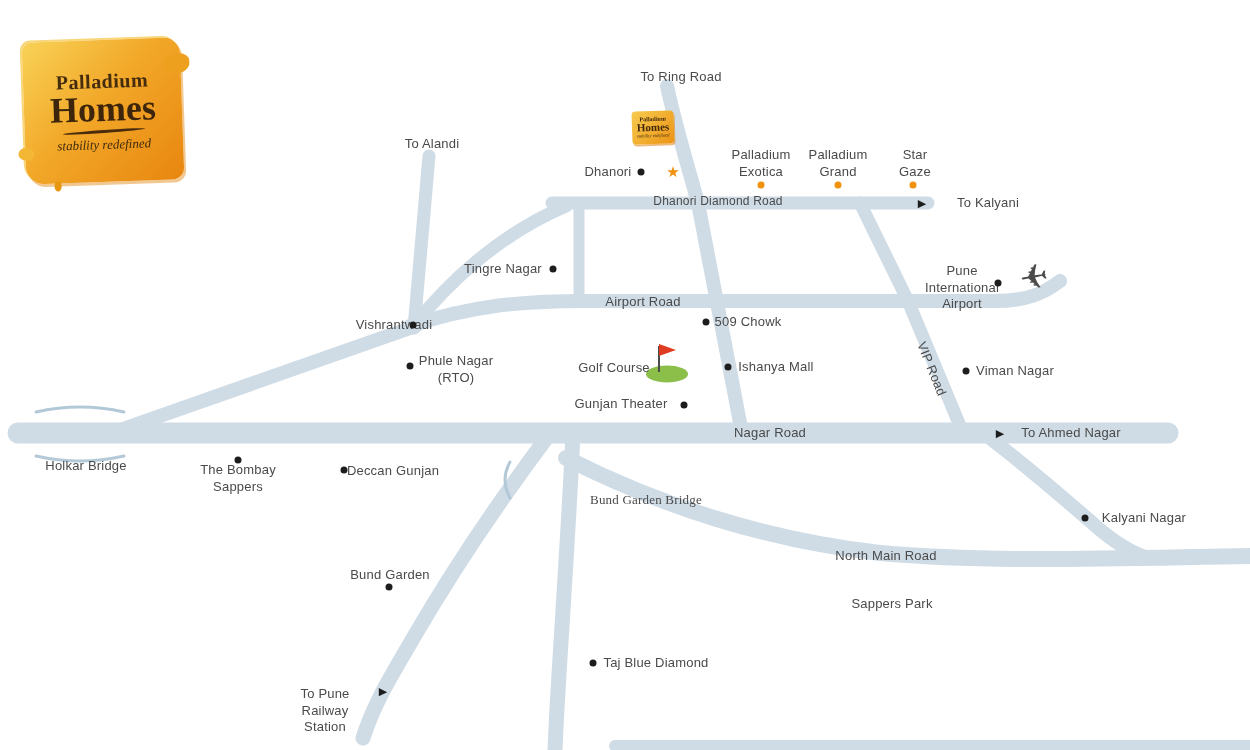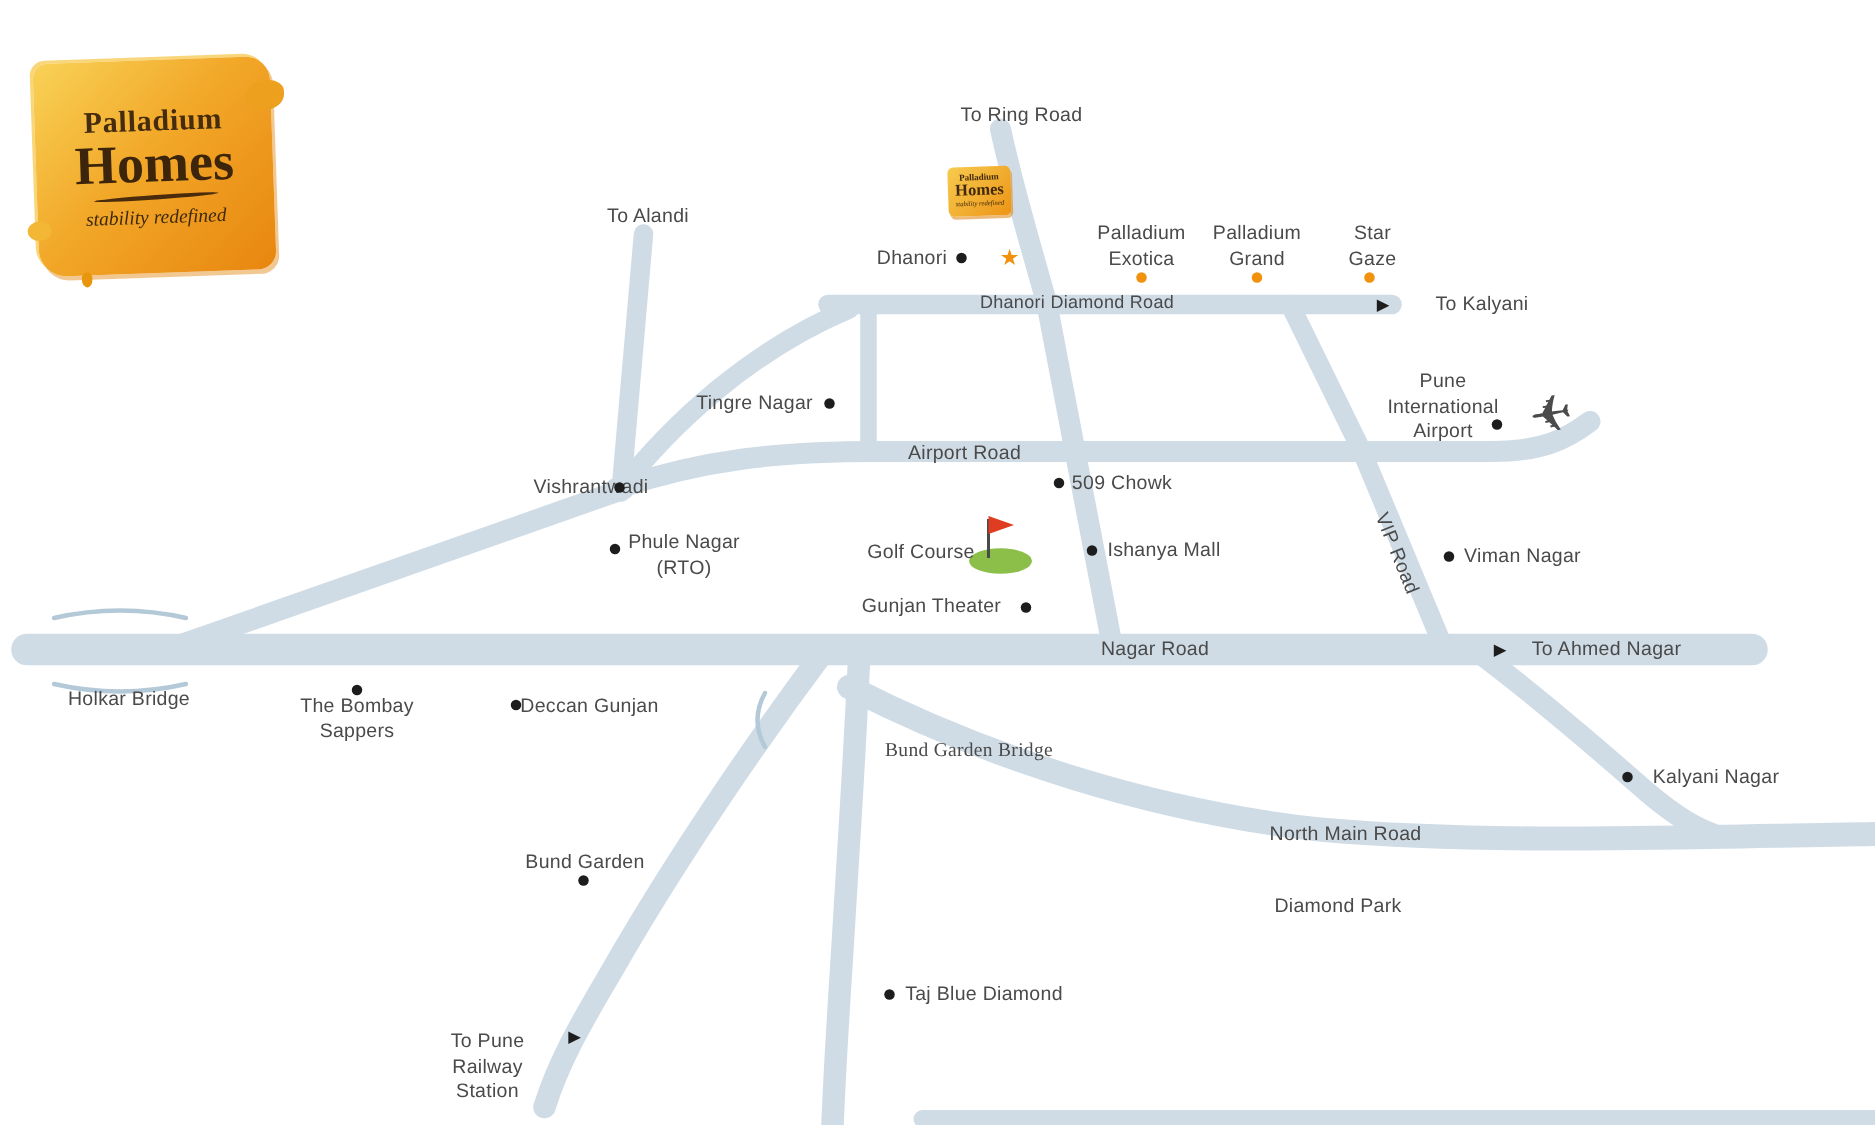--- a/index.html
+++ b/index.html
@@ -127,7 +127,7 @@
     <div class="map-label" style="left: 360px; top: 325px; margin-left: 34px;">Vishrantwadi</div>
     <div class="map-label" style="left: 643px; top: 302px;">Airport Road</div>
     <div class="map-label" style="left: 748px; top: 322px;">509 Chowk</div>
-    <div class="map-label" style="left: 962px; top: 271px;">Pune
+    <div class="map-label" style="left: 962px; top: 288px;">Pune
 International
 Airport</div>
     <div class="map-label" style="left: 931px; top: 369px; transform: translate(-50%, -50%) rotate(68deg);">VIP Road</div>

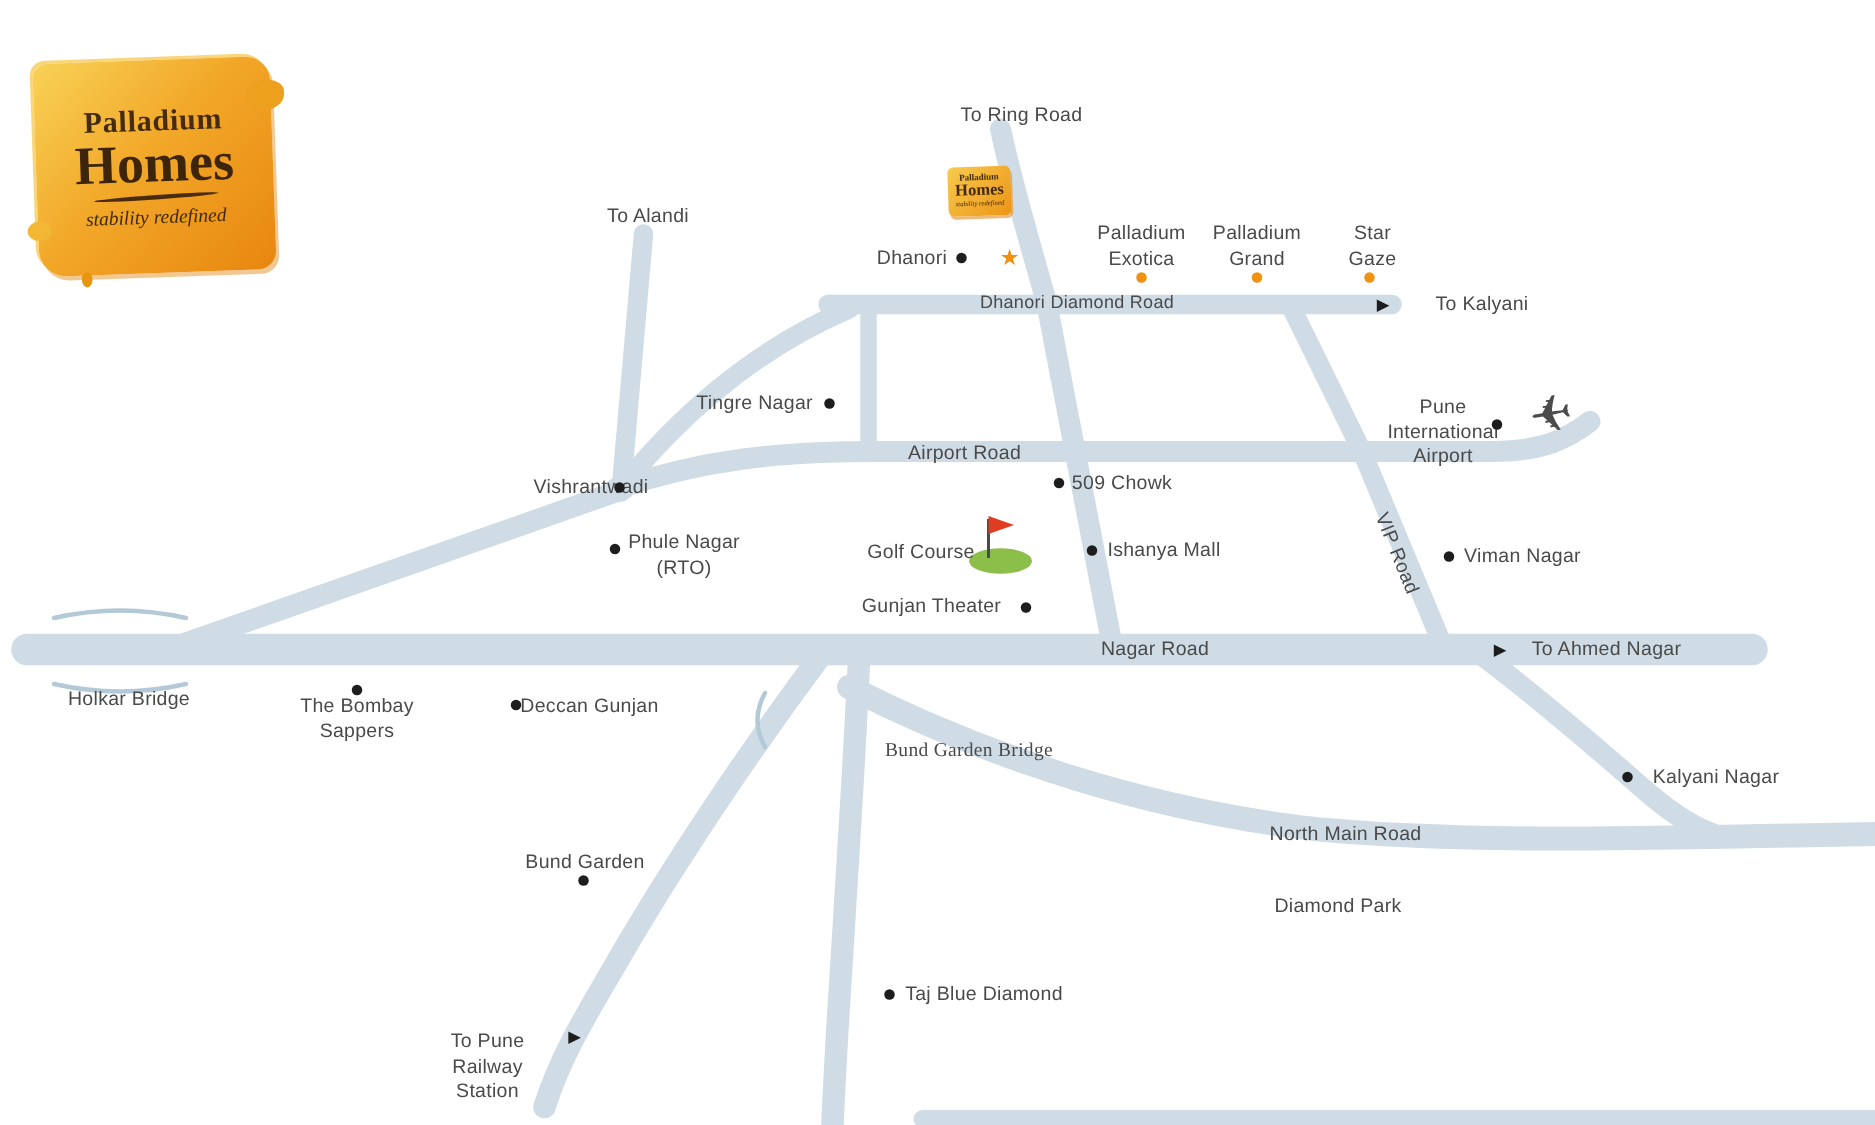--- a/index.html
+++ b/index.html
@@ -145,7 +145,7 @@
     <div class="map-label" style="left: 393px; top: 471px;">Deccan Gunjan</div>
     <div class="map-label" style="left: 646px; top: 500px; font-family: Liberation Serif, serif;">Bund Garden Bridge</div>
     <div class="map-label" style="left: 1144px; top: 518px;">Kalyani Nagar</div>
-    <div class="map-label" style="left: 886px; top: 556px; margin-left: 11px;">North Main Road</div>
+    <div class="map-label" style="left: 886px; top: 556px;">North Main Road</div>
     <div class="map-label" style="left: 390px; top: 575px;">Bund Garden</div>
     <div class="map-label" style="left: 892px; top: 604px;">Diamond Park</div>
     <div class="map-label" style="left: 656px; top: 663px;">Taj Blue Diamond</div>

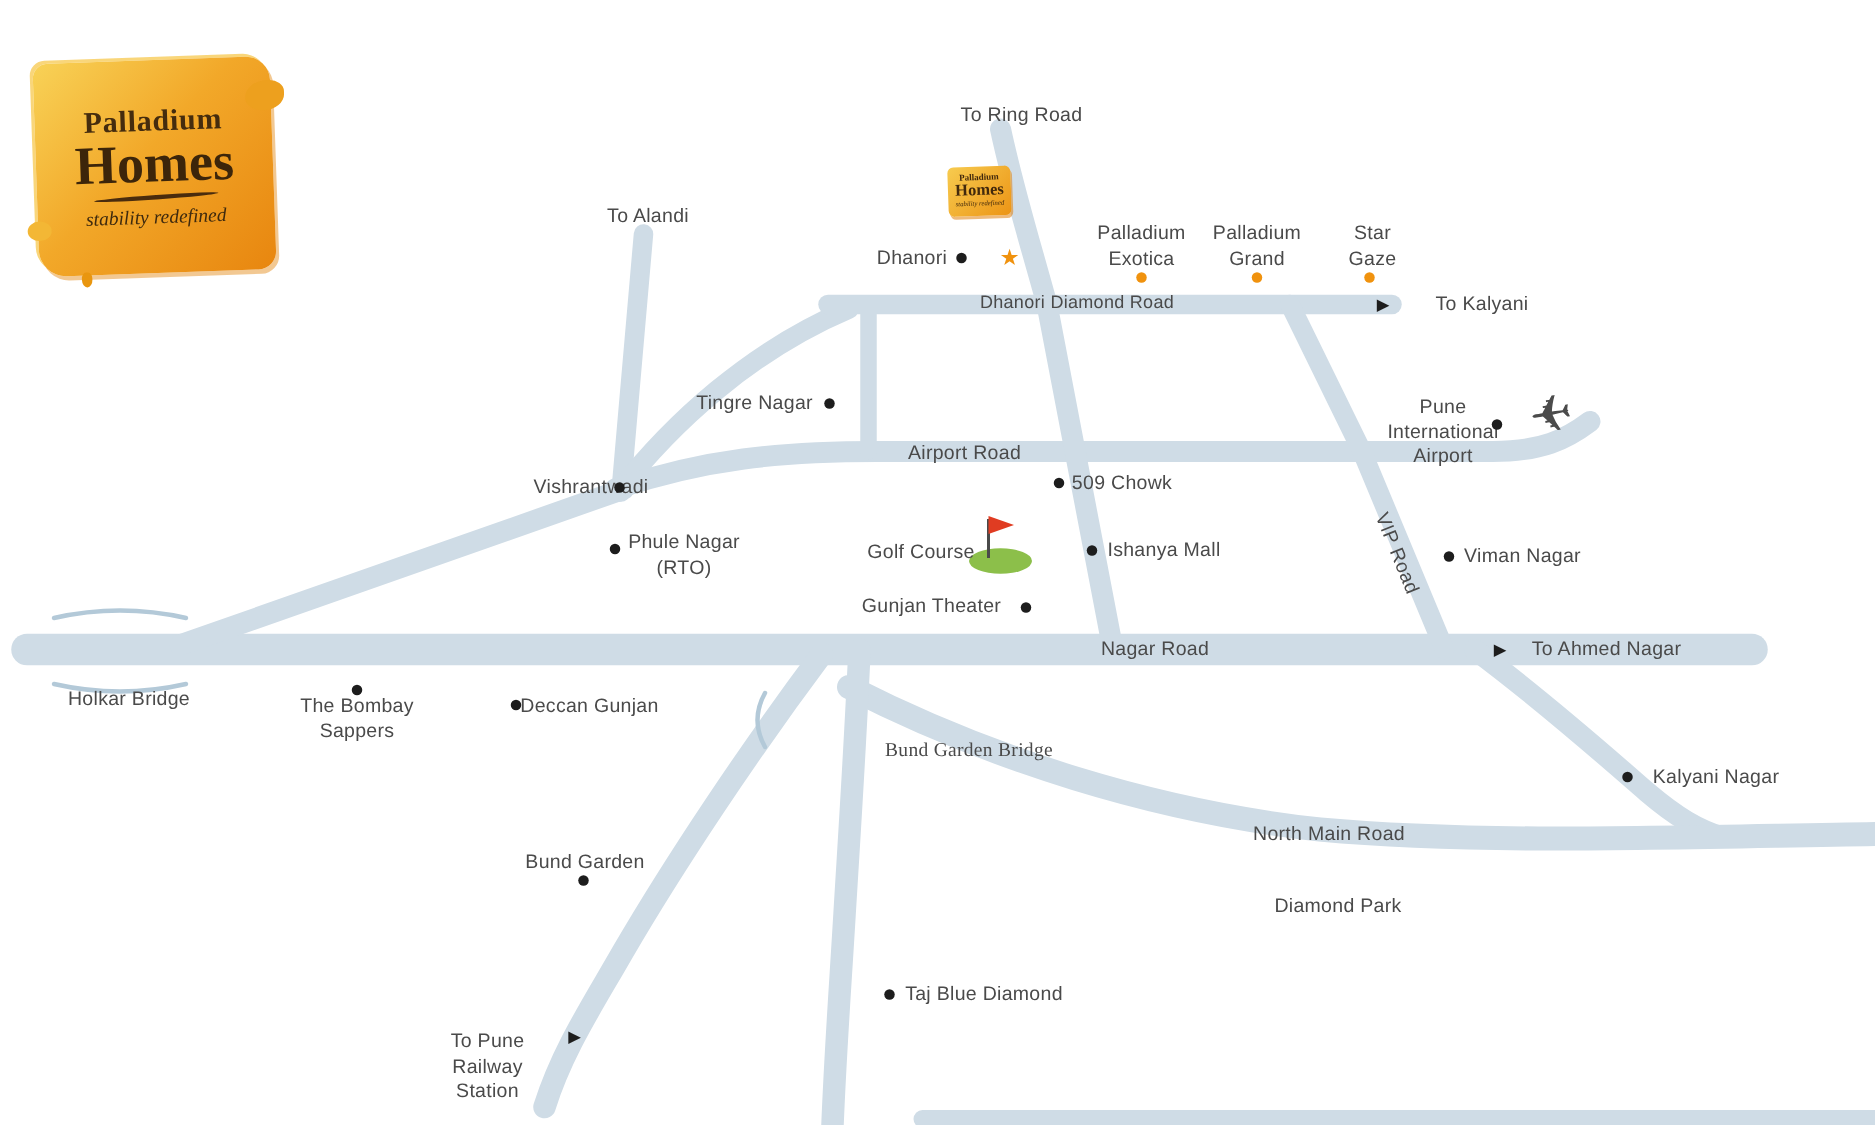--- a/index.html
+++ b/index.html
@@ -147,7 +147,7 @@
     <div class="map-label" style="left: 1144px; top: 518px;">Kalyani Nagar</div>
     <div class="map-label" style="left: 886px; top: 556px;">North Main Road</div>
     <div class="map-label" style="left: 390px; top: 575px;">Bund Garden</div>
-    <div class="map-label" style="left: 892px; top: 604px;">Diamond Park</div>
+    <div class="map-label" style="left: 892px; top: 604px;">Sappers Park</div>
     <div class="map-label" style="left: 656px; top: 663px;">Taj Blue Diamond</div>
     <div class="map-label" style="left: 325px; top: 711px;">To Pune
 Railway

